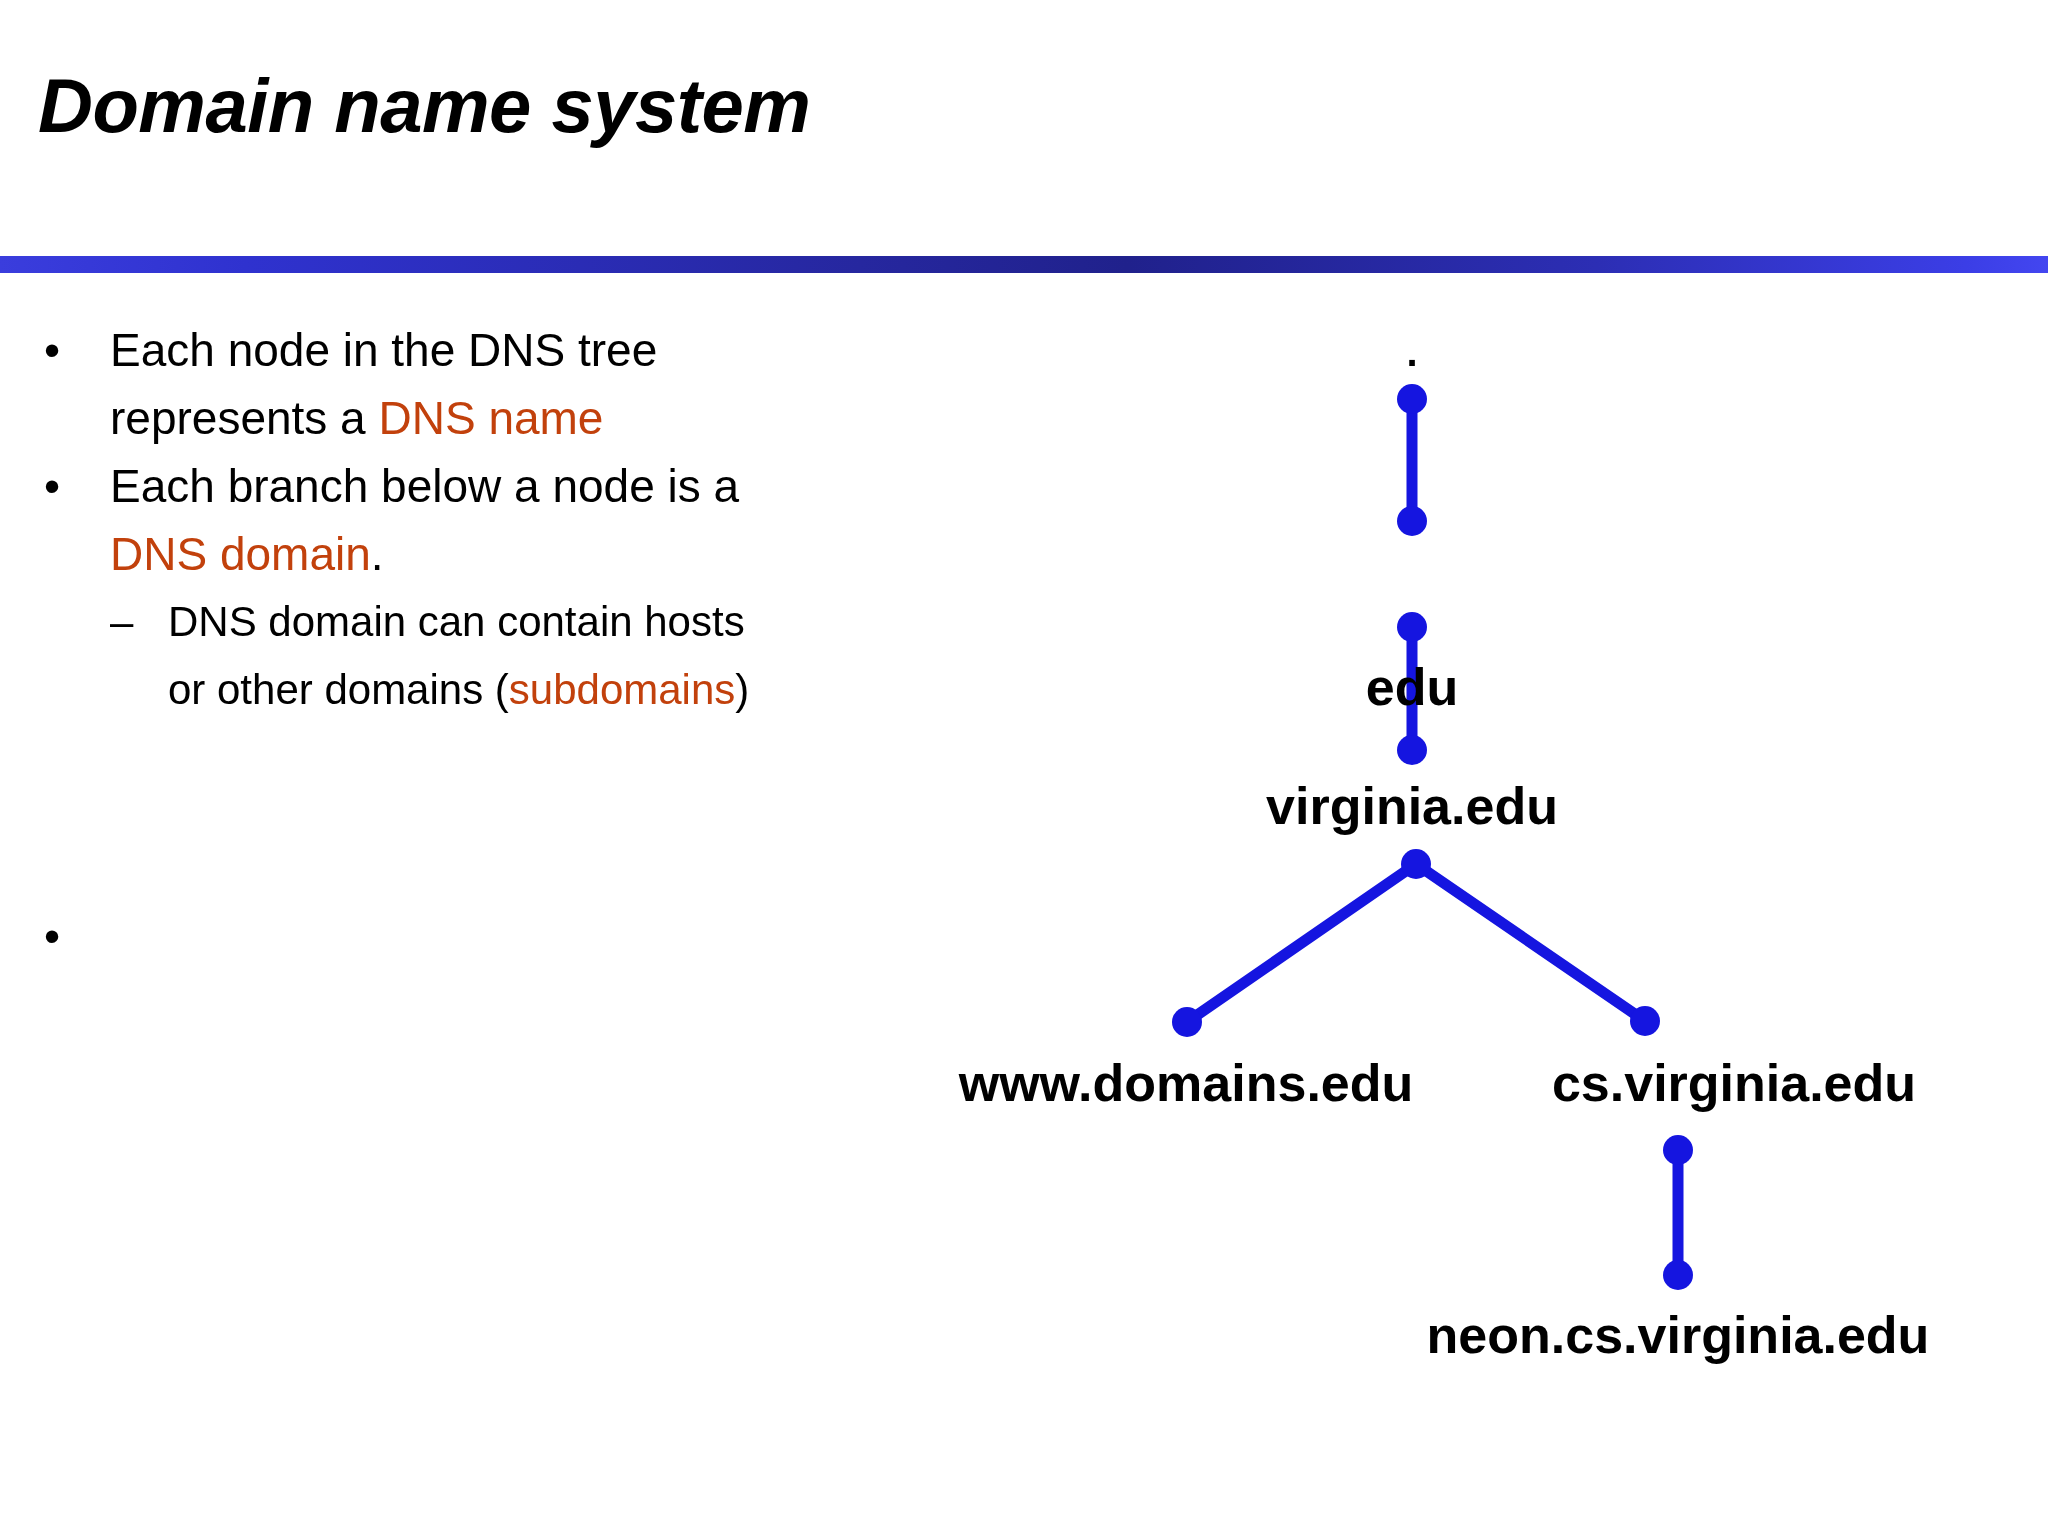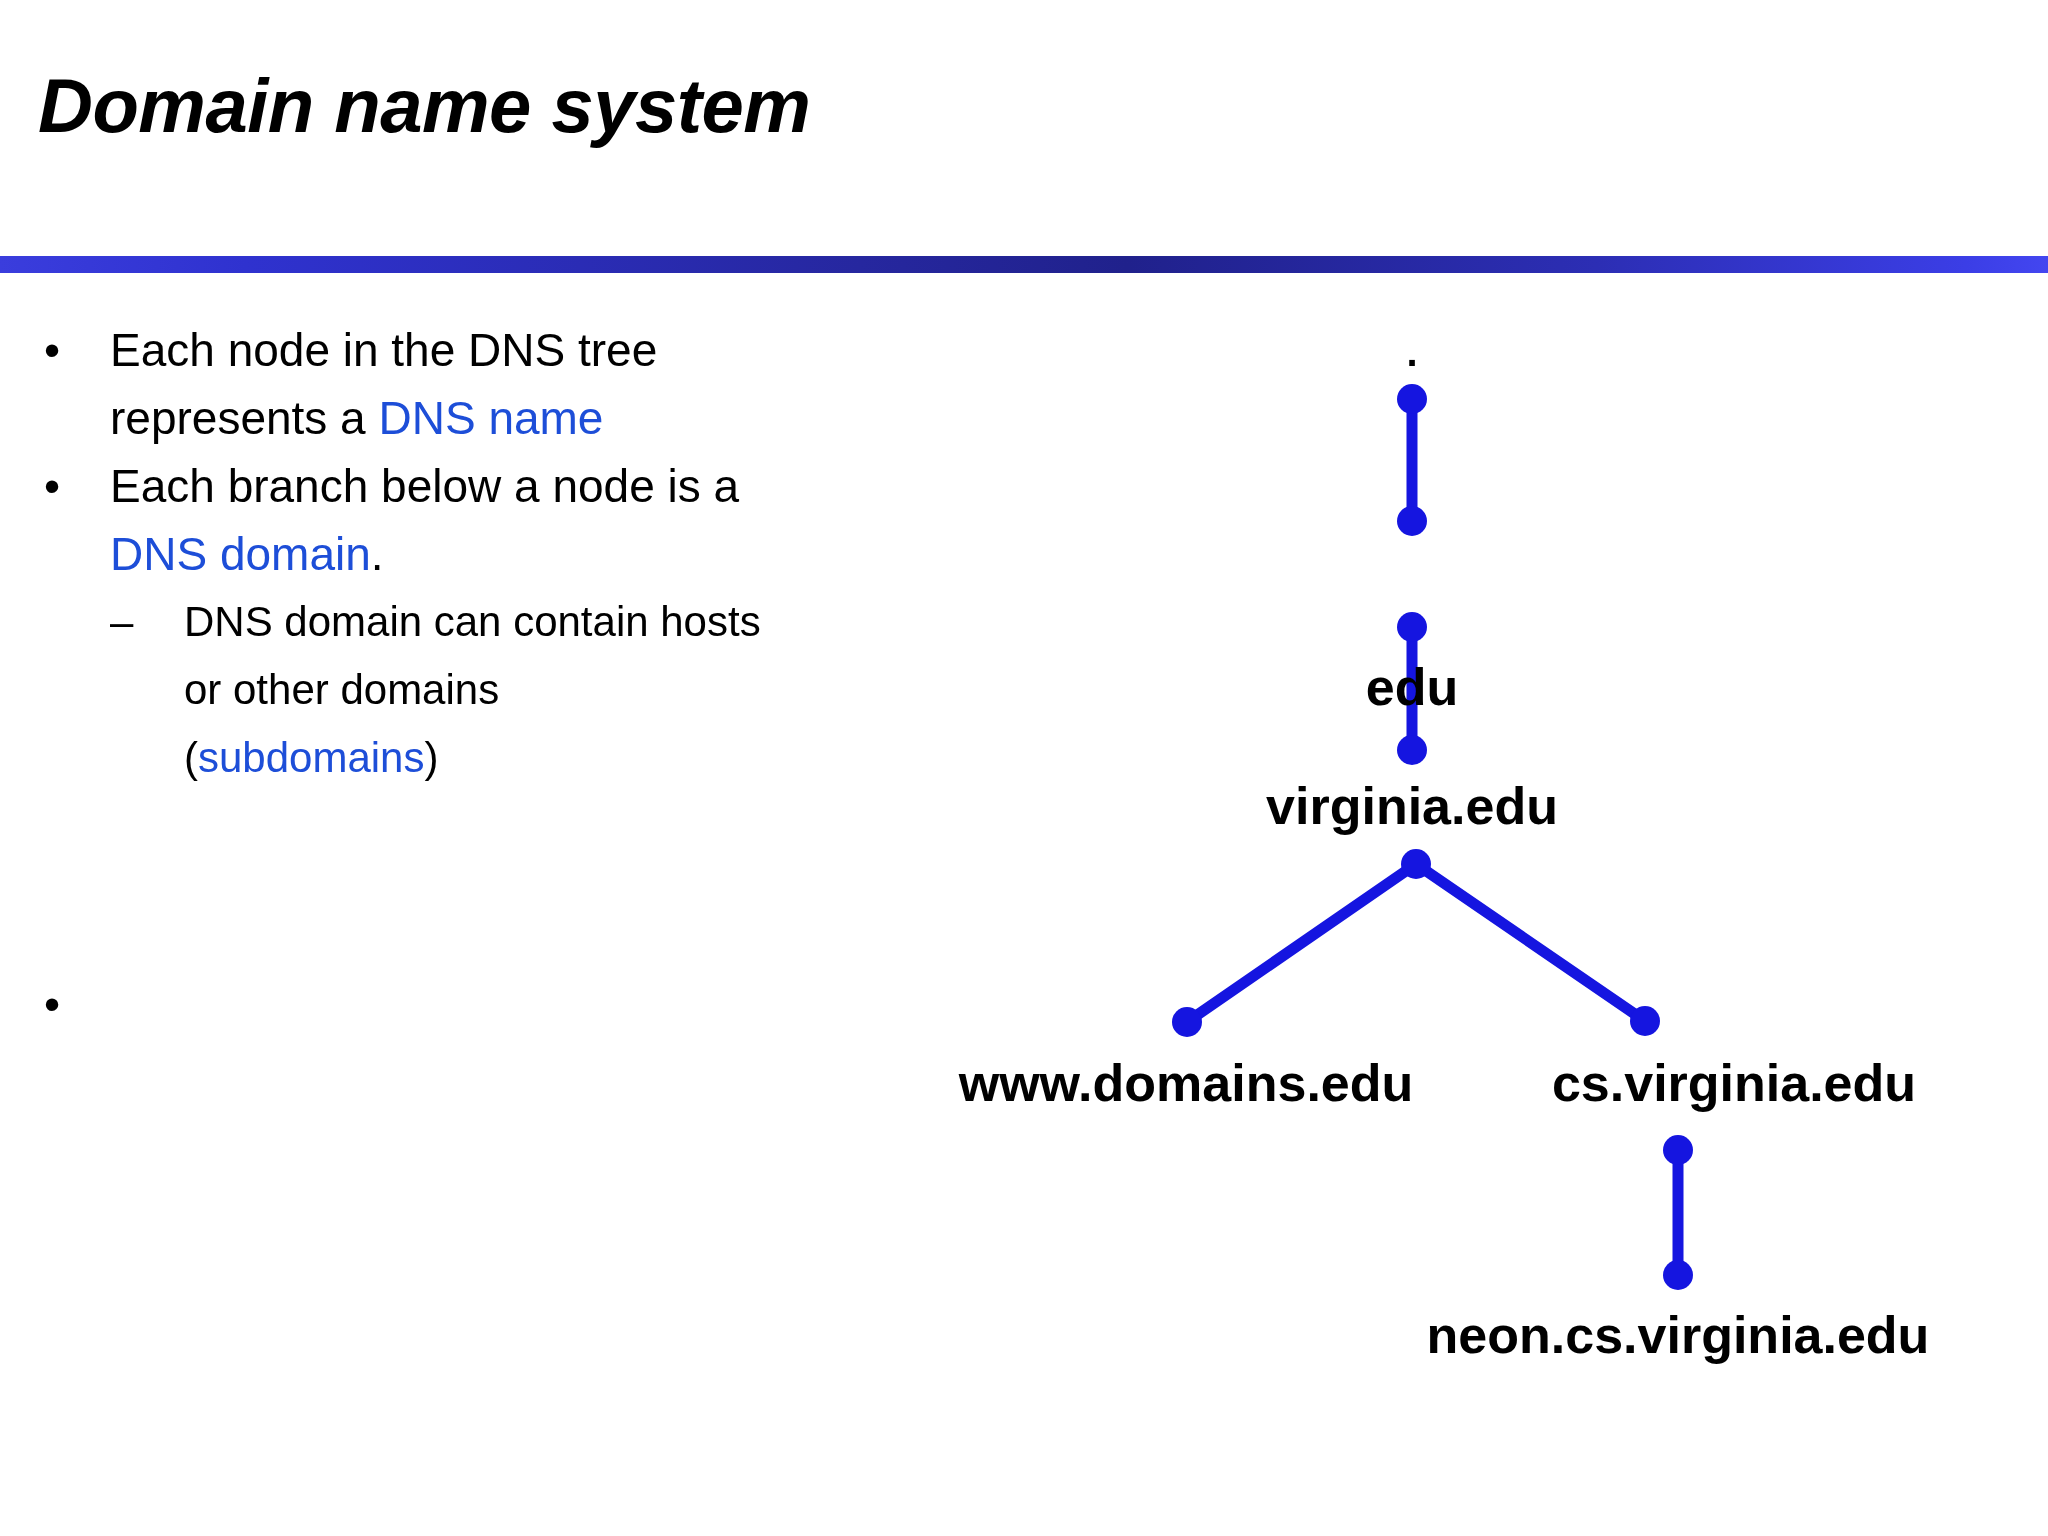--- a/index.html
+++ b/index.html
@@ -93,7 +93,7 @@
     color: #000000;
     margin-left: 16px;
   }
-  .hl { color: #1d4ed8; }
+  .hl { color: #c2410c; }
   .spacer-block { height: 178px; }
   .example-small {
     font-size: 40px;

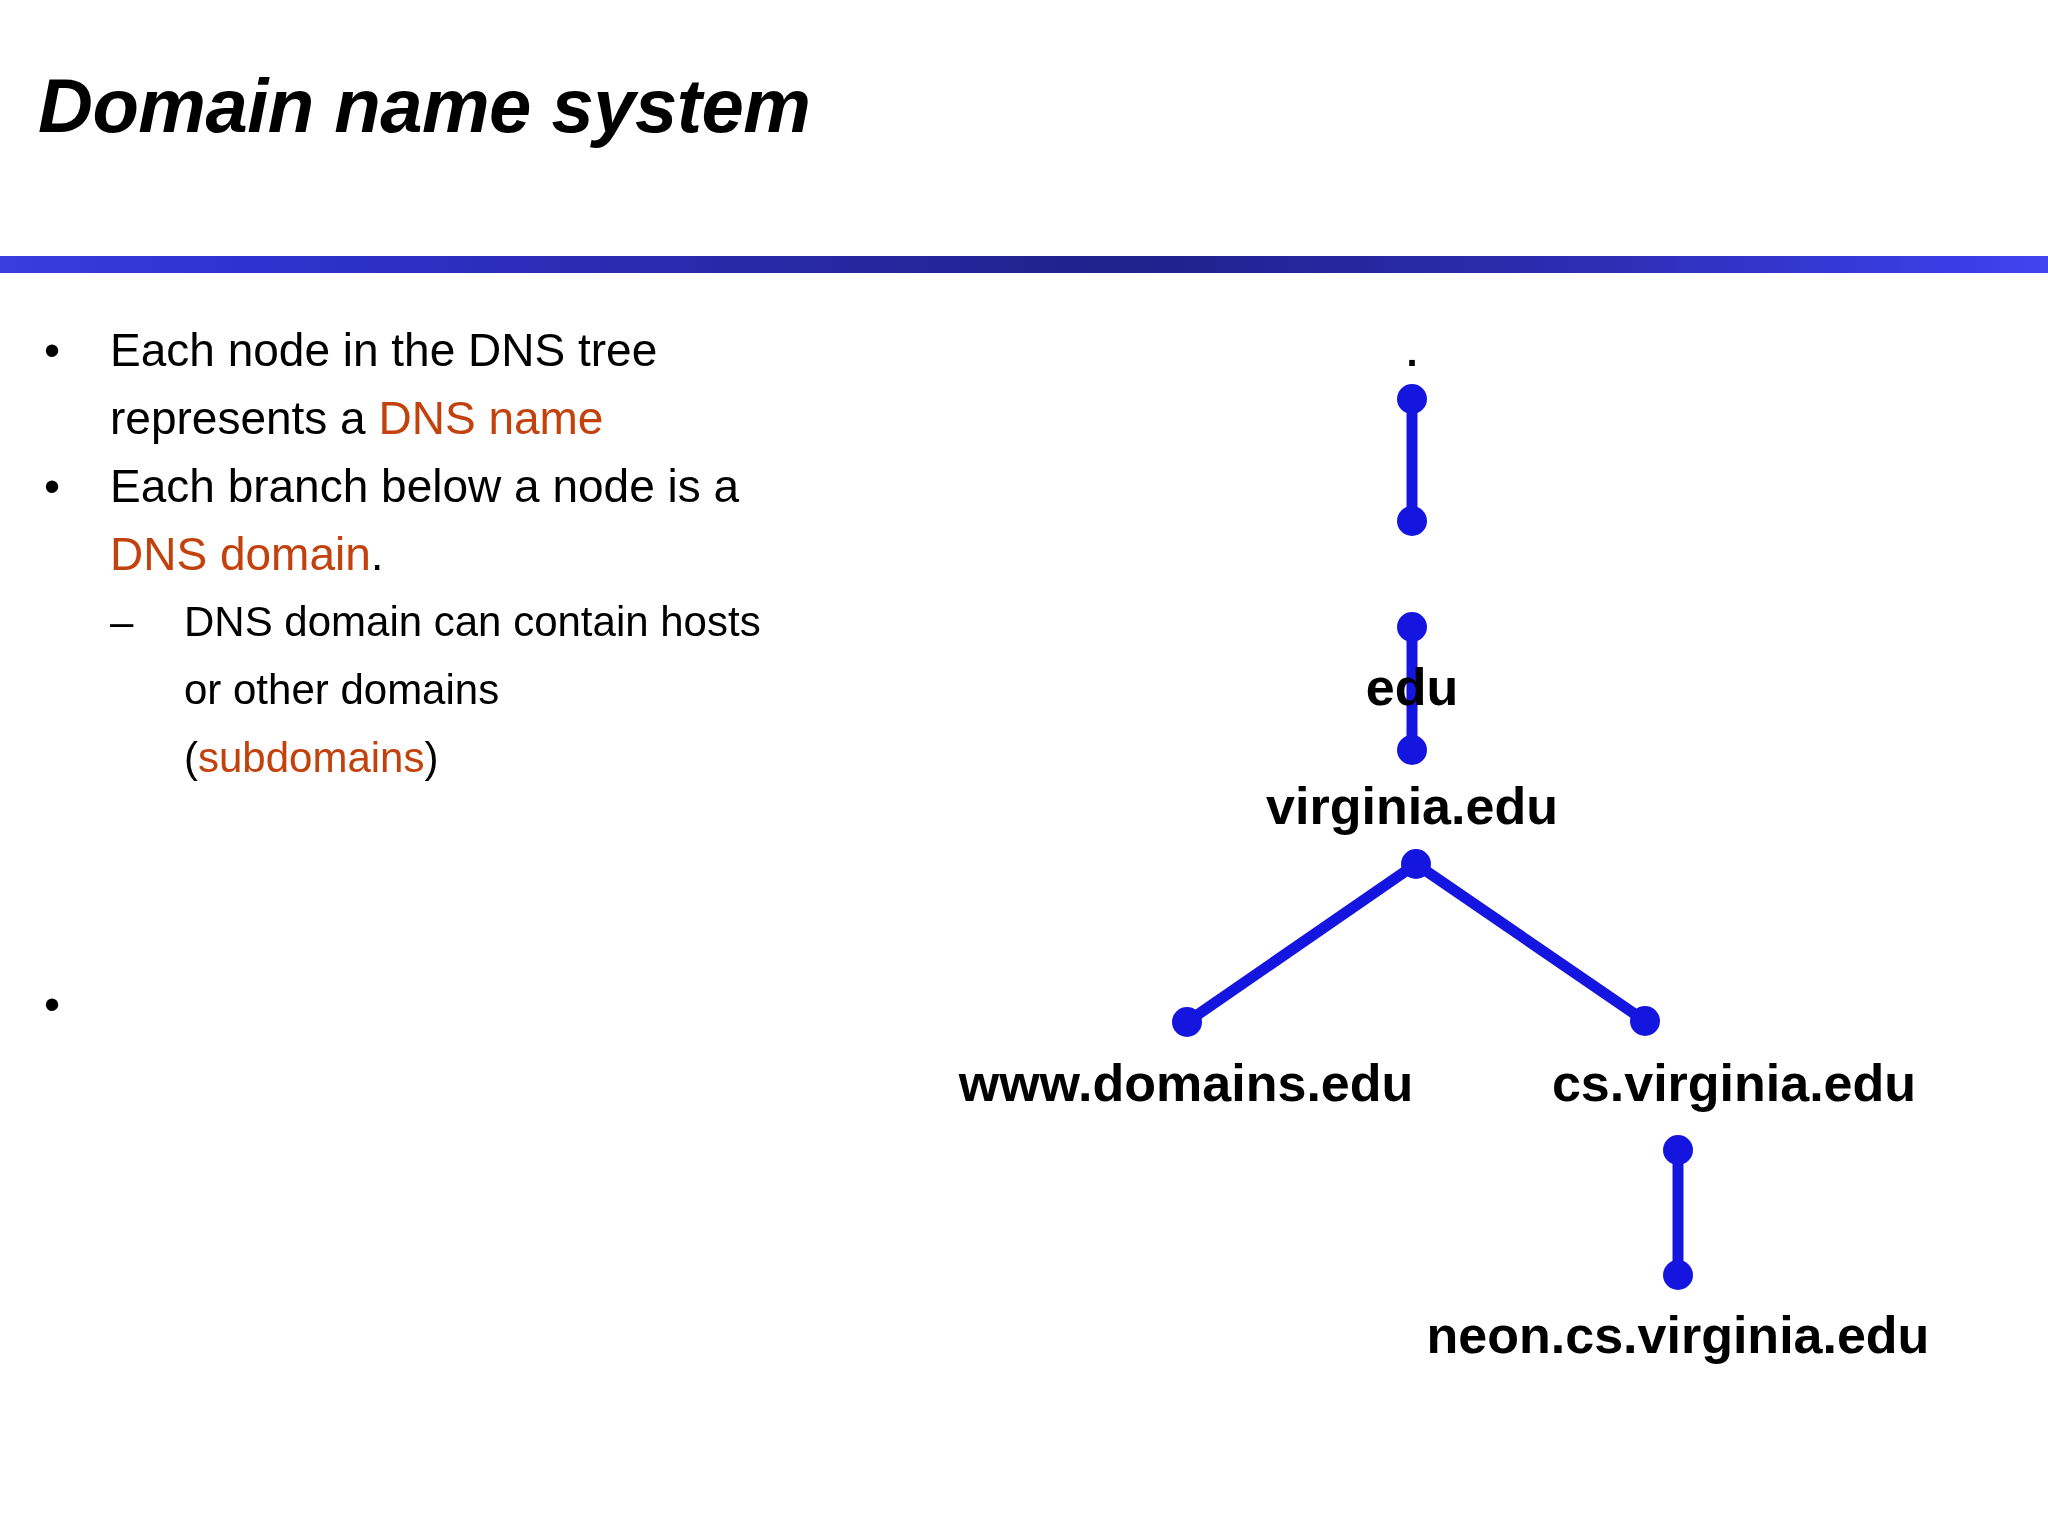--- a/index.html
+++ b/index.html
@@ -91,7 +91,6 @@
     font-size: 42px;
     line-height: 68px;
     color: #000000;
-    margin-left: 16px;
   }
   .hl { color: #c2410c; }
   .spacer-block { height: 178px; }

